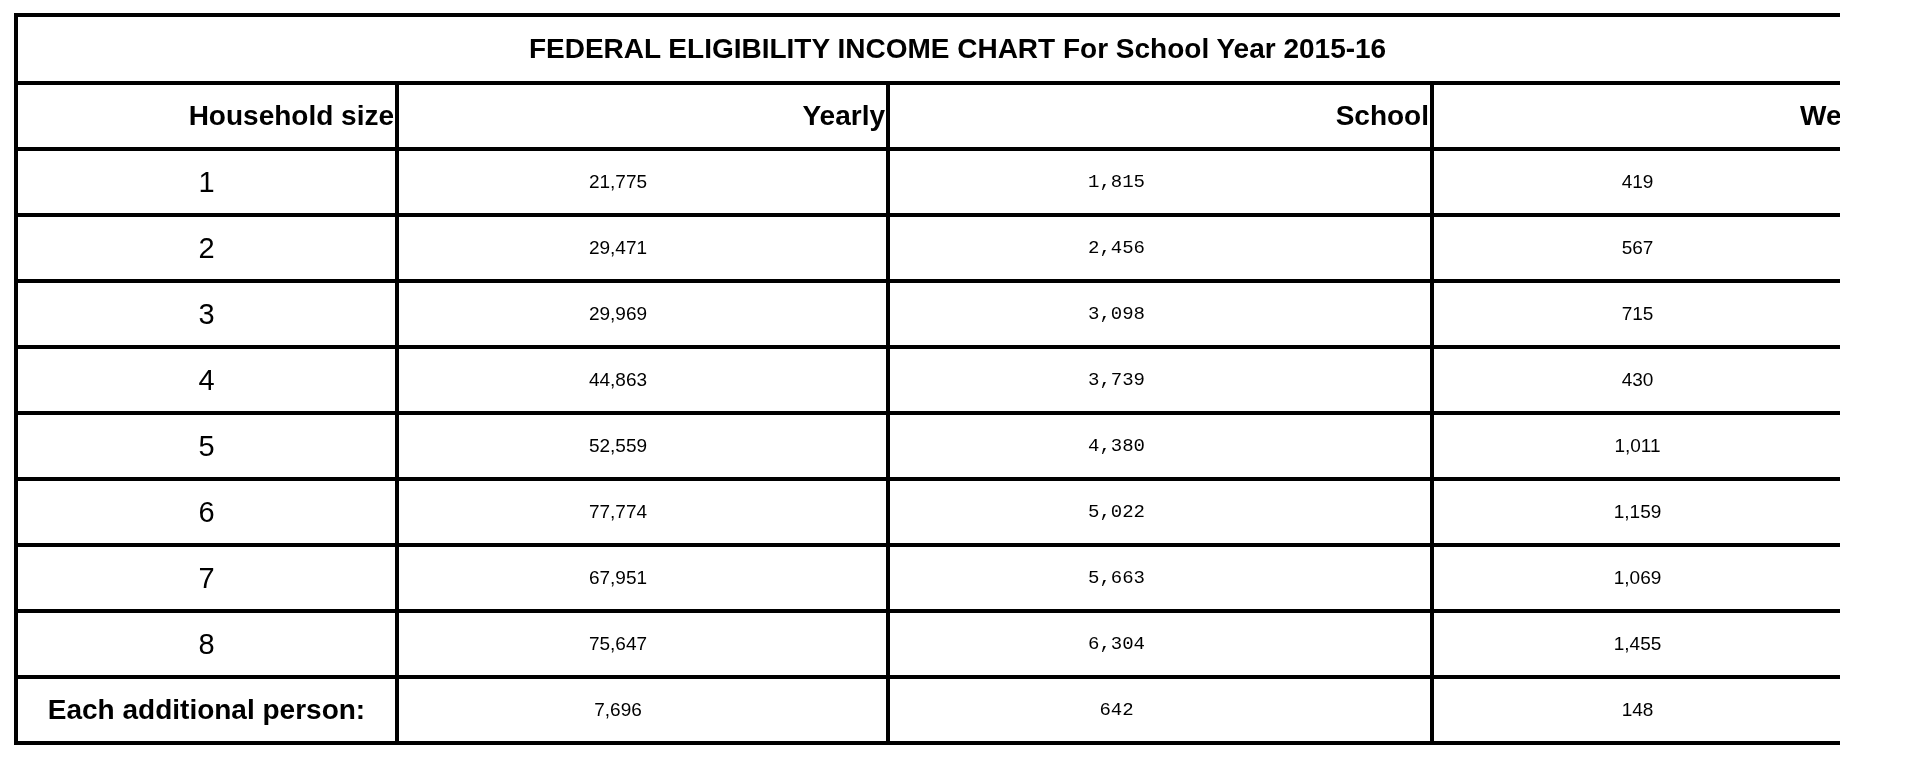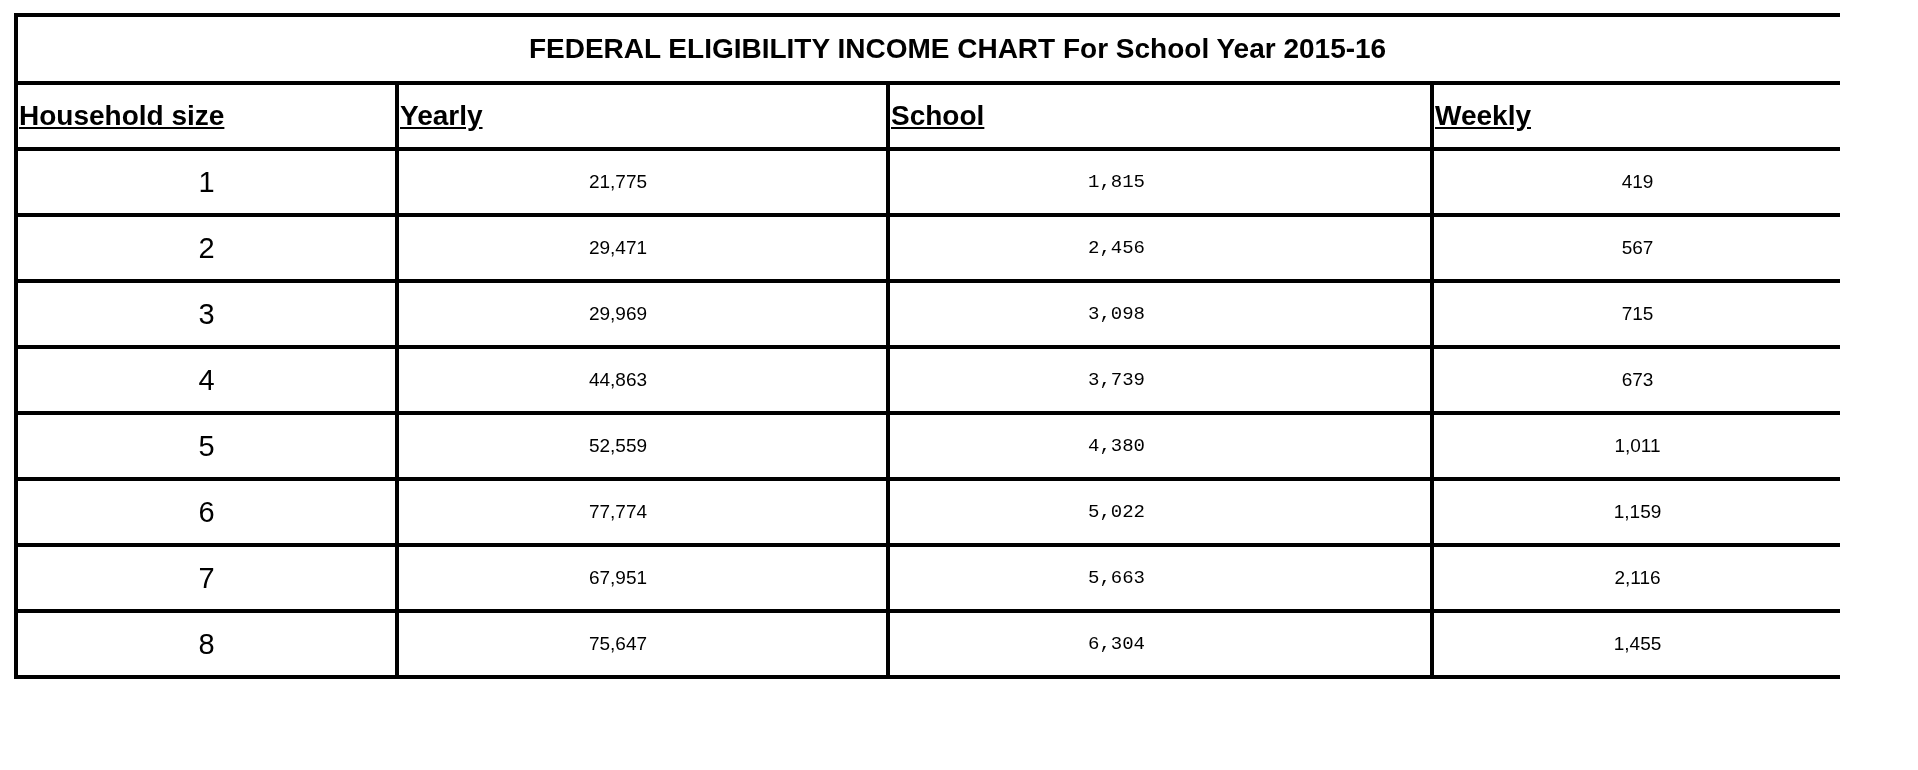--- a/index.html
+++ b/index.html
@@ -42,10 +42,9 @@
     font-size: 28px;
   }
   th.col-header {
-    text-align: left;
+    text-align: right;
     font-weight: bold;
     font-size: 28px;
-    text-decoration: underline;
   }
   td.hh-cell {
     text-align: center;

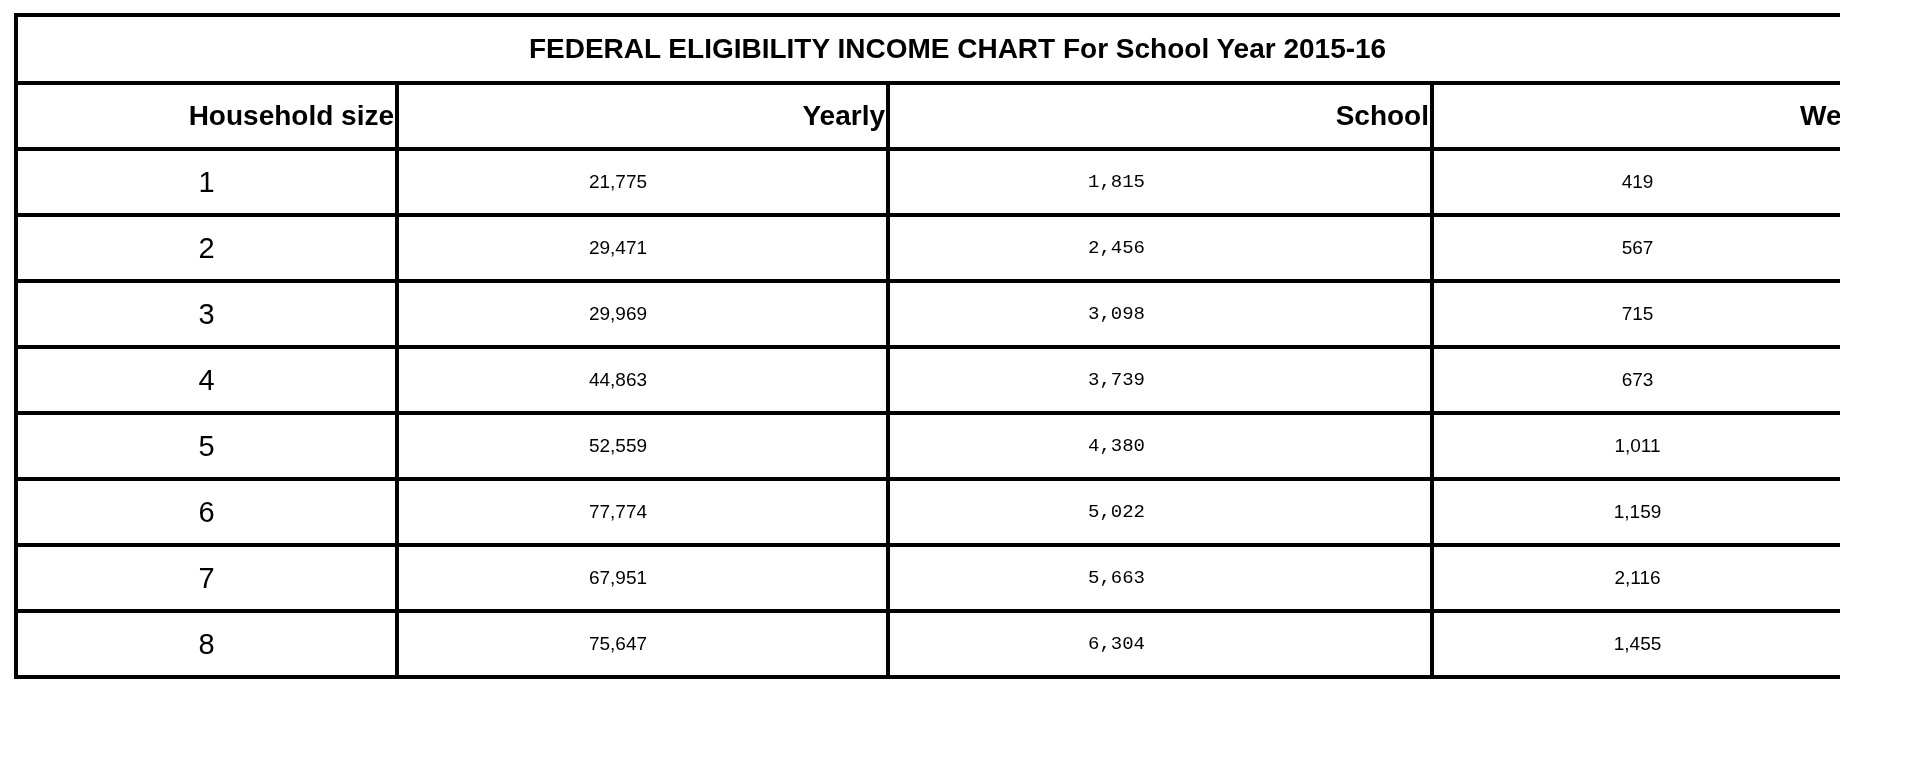--- a/index.html
+++ b/index.html
@@ -108,7 +108,7 @@
         <td class="hh-cell">4</td>
         <td class="num-cell yearly-cell">44,863</td>
         <td class="num-cell monthly-cell">3,739</td>
-        <td class="num-cell weekly-cell">673</td>
+        <td class="num-cell weekly-cell">430</td>
       </tr>
       <tr class="data-row">
         <td class="hh-cell">5</td>

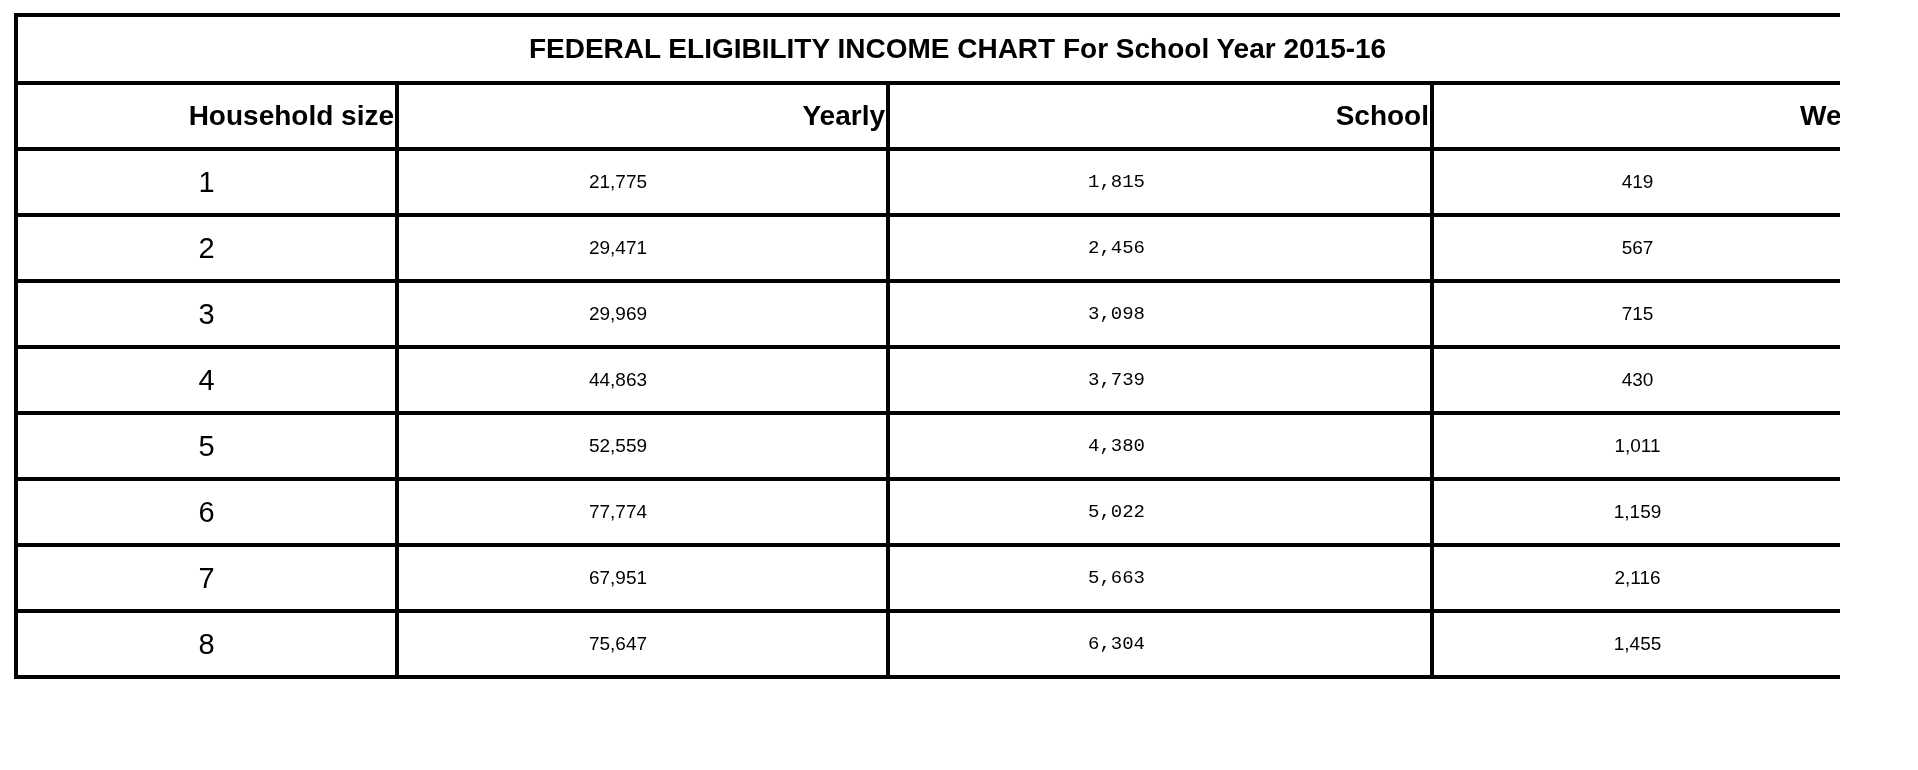--- a/index.html
+++ b/index.html
@@ -126,7 +126,7 @@
         <td class="hh-cell">7</td>
         <td class="num-cell yearly-cell">67,951</td>
         <td class="num-cell monthly-cell">5,663</td>
-        <td class="num-cell weekly-cell">2,116</td>
+        <td class="num-cell weekly-cell">1,069</td>
       </tr>
       <tr class="data-row">
         <td class="hh-cell">8</td>

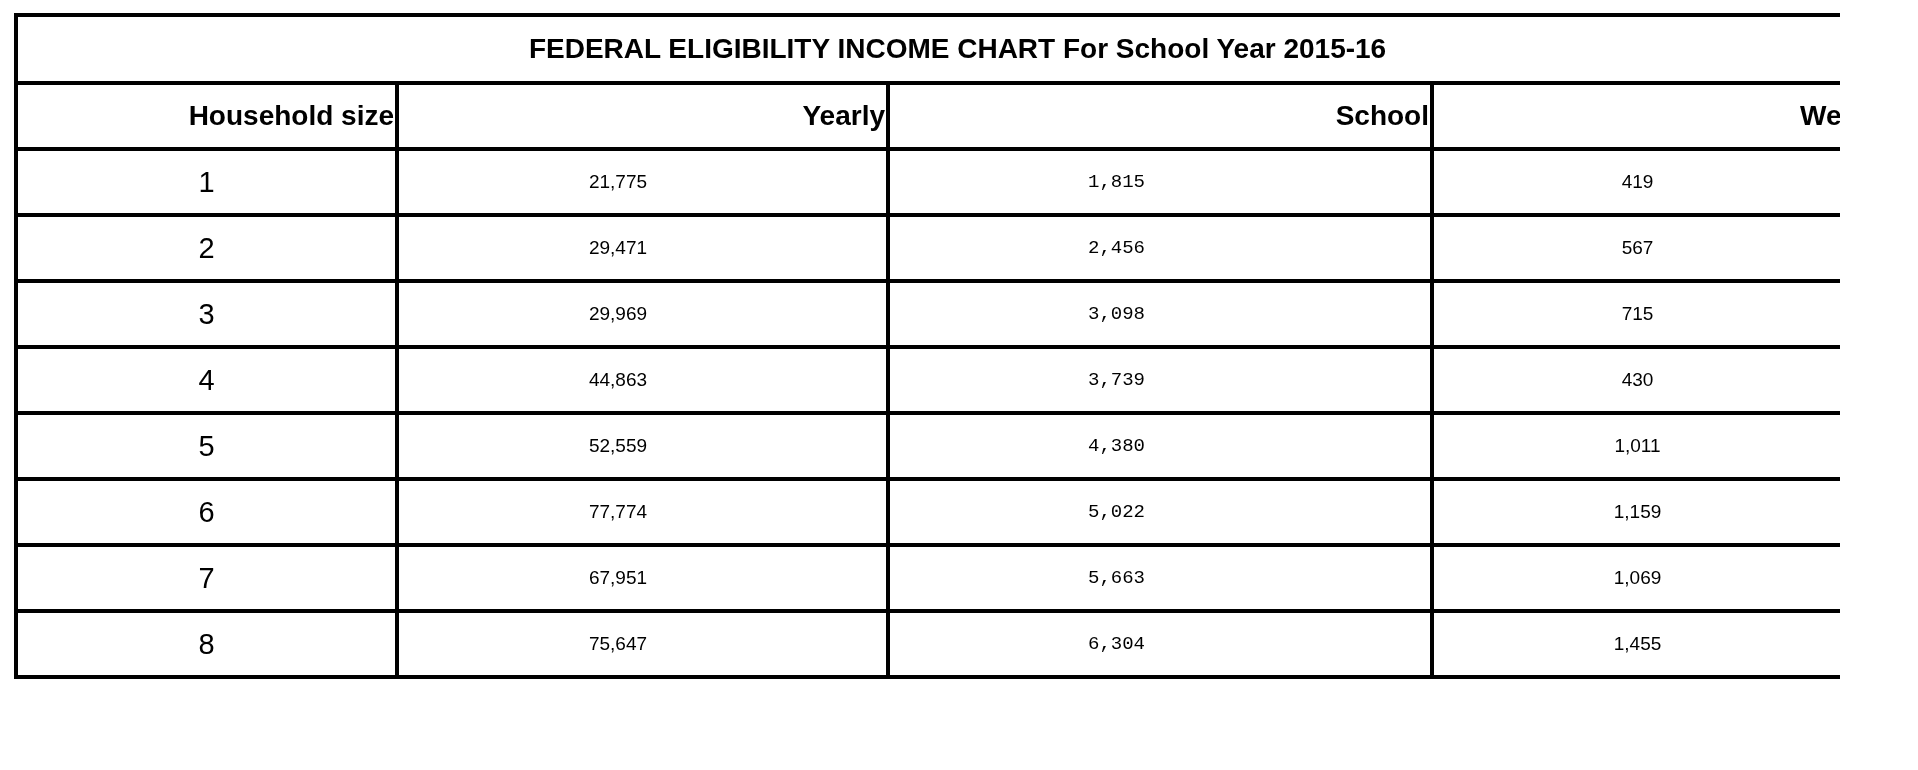--- a/index.html
+++ b/index.html
@@ -134,6 +134,12 @@
         <td class="num-cell monthly-cell">6,304</td>
         <td class="num-cell weekly-cell">1,455</td>
       </tr>
+      <tr class="data-row">
+        <td class="hh-cell bold-label">Each additional person:</td>
+        <td class="num-cell yearly-cell">7,696</td>
+        <td class="num-cell monthly-cell">642</td>
+        <td class="num-cell weekly-cell">148</td>
+      </tr>
     </tbody>
   </table>
 </div>

